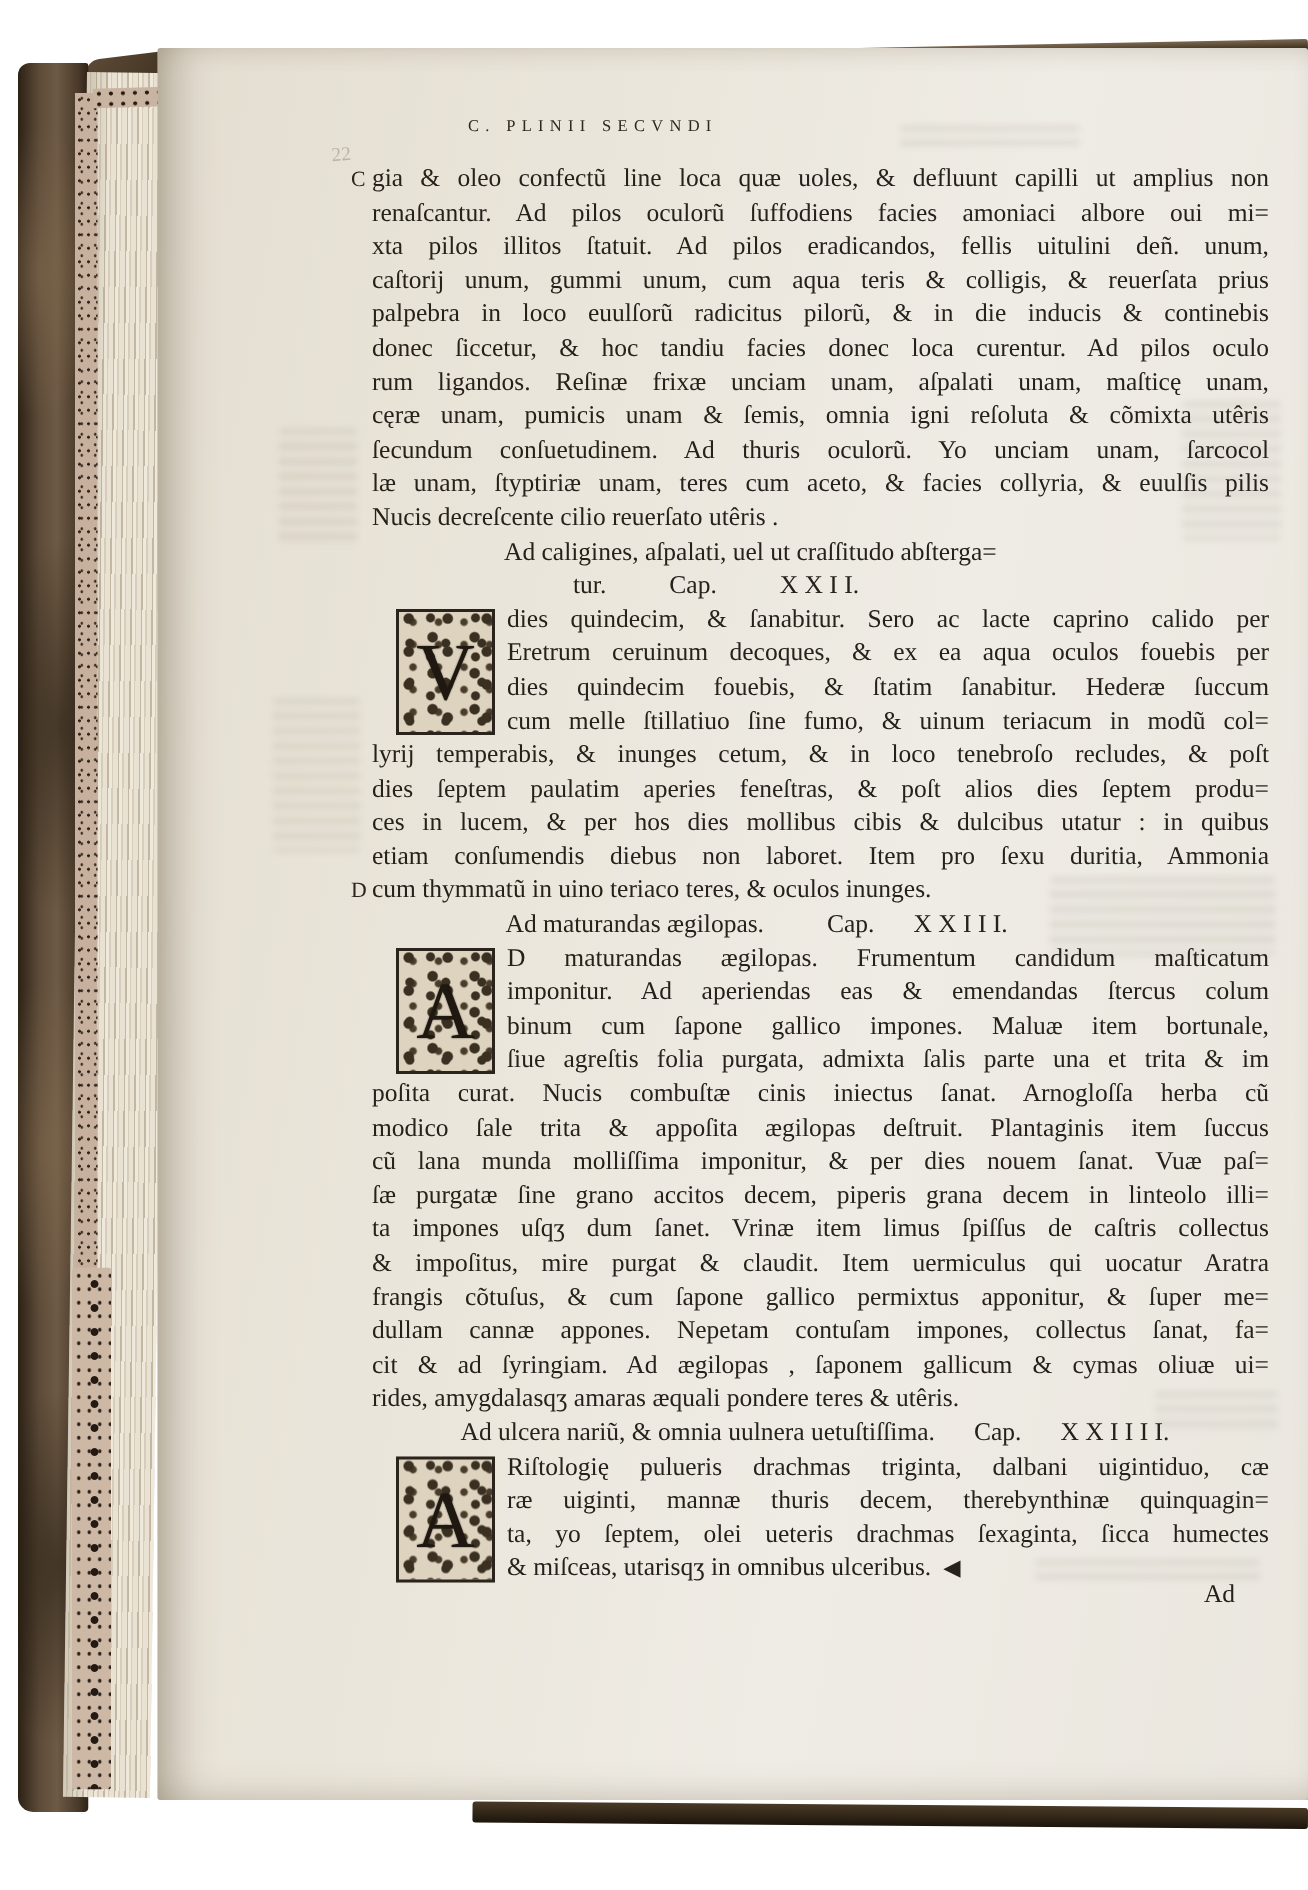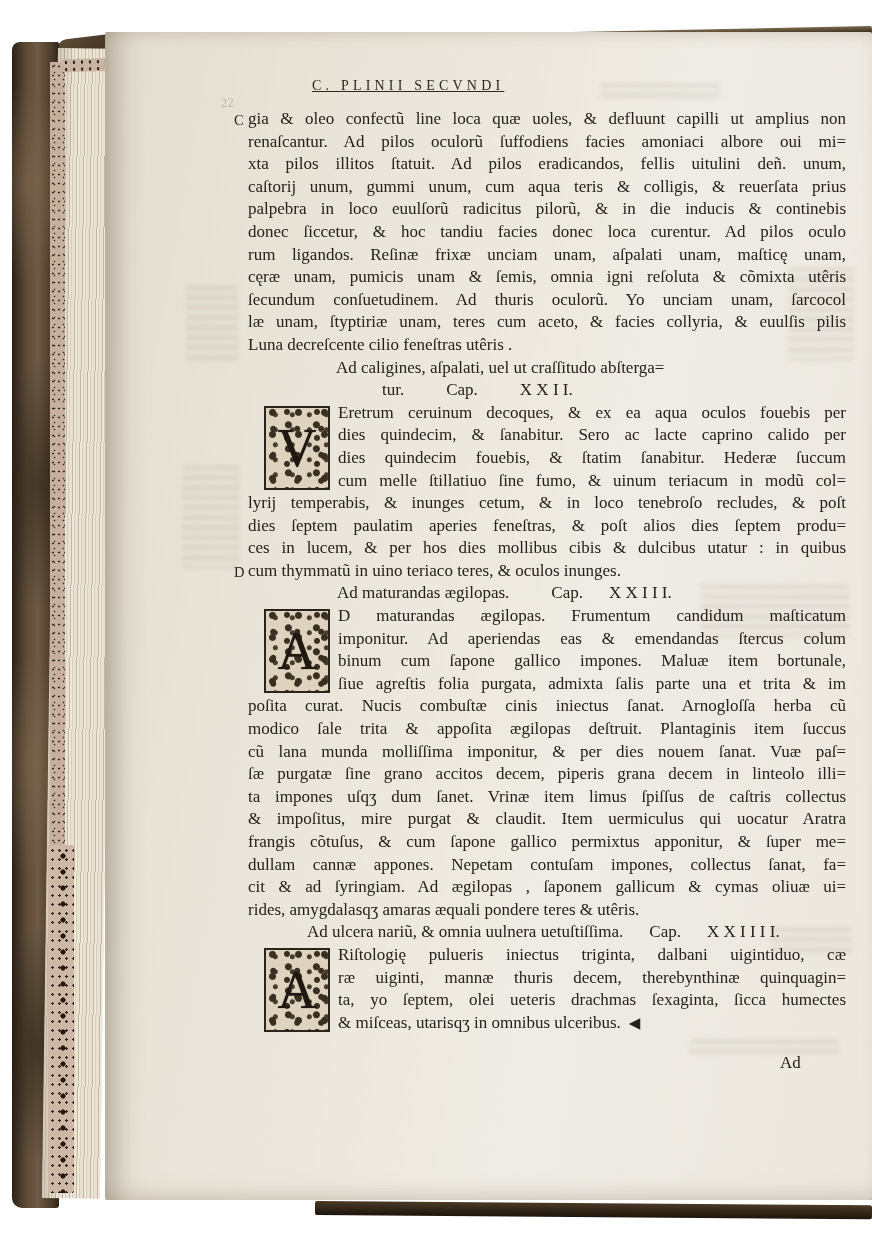--- a/index.html
+++ b/index.html
@@ -90,8 +90,8 @@
   }
   
   .running-title{
-    left:312px;top:78px;font-size:14px;letter-spacing:4.2px;
-    color:#2e281f;white-space:nowrap;text-decoration:underline;
+    left:312px;top:78px;font-size:11px;letter-spacing:4.2px;
+    color:#2e281f;white-space:nowrap;
   }
   .pageno-faint{
     left:221px;top:95px;font-size:13px;color:#6d6150;opacity:.35;

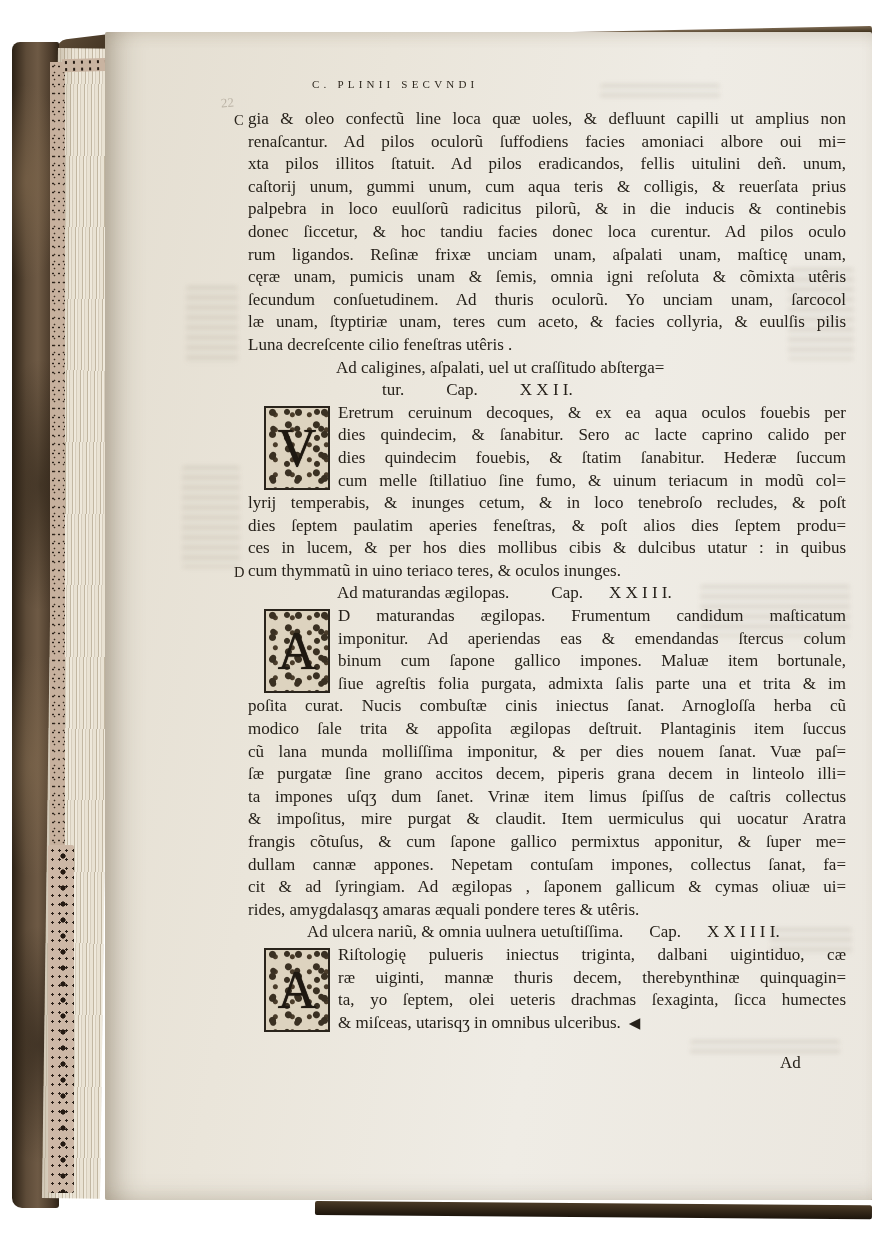--- a/index.html
+++ b/index.html
@@ -172,7 +172,7 @@
   <div class="line">cęræ unam, pumicis unam &amp; ſemis, omnia igni reſoluta &amp; cõmixta utêris</div>
   <div class="line">ſecundum conſuetudinem.  Ad thuris oculorũ.  Yo unciam unam, ſarcocol</div>
   <div class="line">læ unam, ſtyptiriæ unam, teres cum aceto, &amp; facies collyria, &amp; euulſis pilis</div>
-  <div class="line last">Luna decreſcente cilio feneſtras utêris .</div>
+  <div class="line last">Nucis decreſcente cilio reuerſato utêris .</div>
 
   <div class="hline" style="padding-left:88px">Ad caligines, aſpalati, uel ut craſſitudo abſterga=</div>
   <div class="hline" style="padding-left:134px">

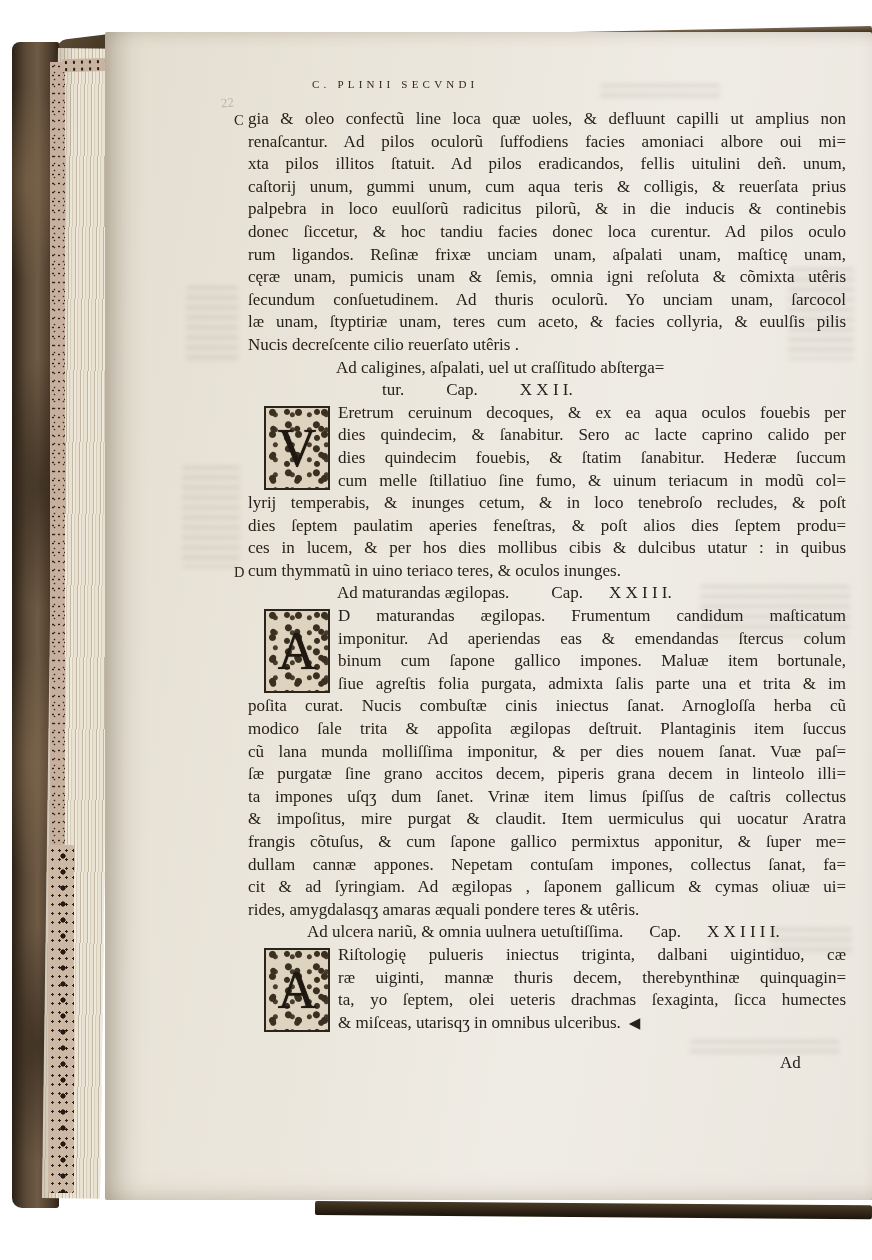--- a/index.html
+++ b/index.html
@@ -183,8 +183,8 @@
     <div class="initial">
         <span>V</span>
       </div>
+    <div class="line ind">dies quindecim, &amp; ſanabitur.  Sero ac lacte caprino calido per</div>
     <div class="line ind">Eretrum ceruinum decoques, &amp; ex ea aqua oculos fouebis per</div>
-    <div class="line ind">dies quindecim, &amp; ſanabitur.  Sero ac lacte caprino calido per</div>
     <div class="line ind">dies quindecim fouebis, &amp; ſtatim ſanabitur.   Hederæ ſuccum</div>
     <div class="line ind">cum melle ſtillatiuo ſine fumo, &amp; uinum teriacum in modũ col=</div>
     <div class="line">lyrij temperabis, &amp; inunges cetum, &amp; in loco tenebroſo recludes, &amp; poſt</div>

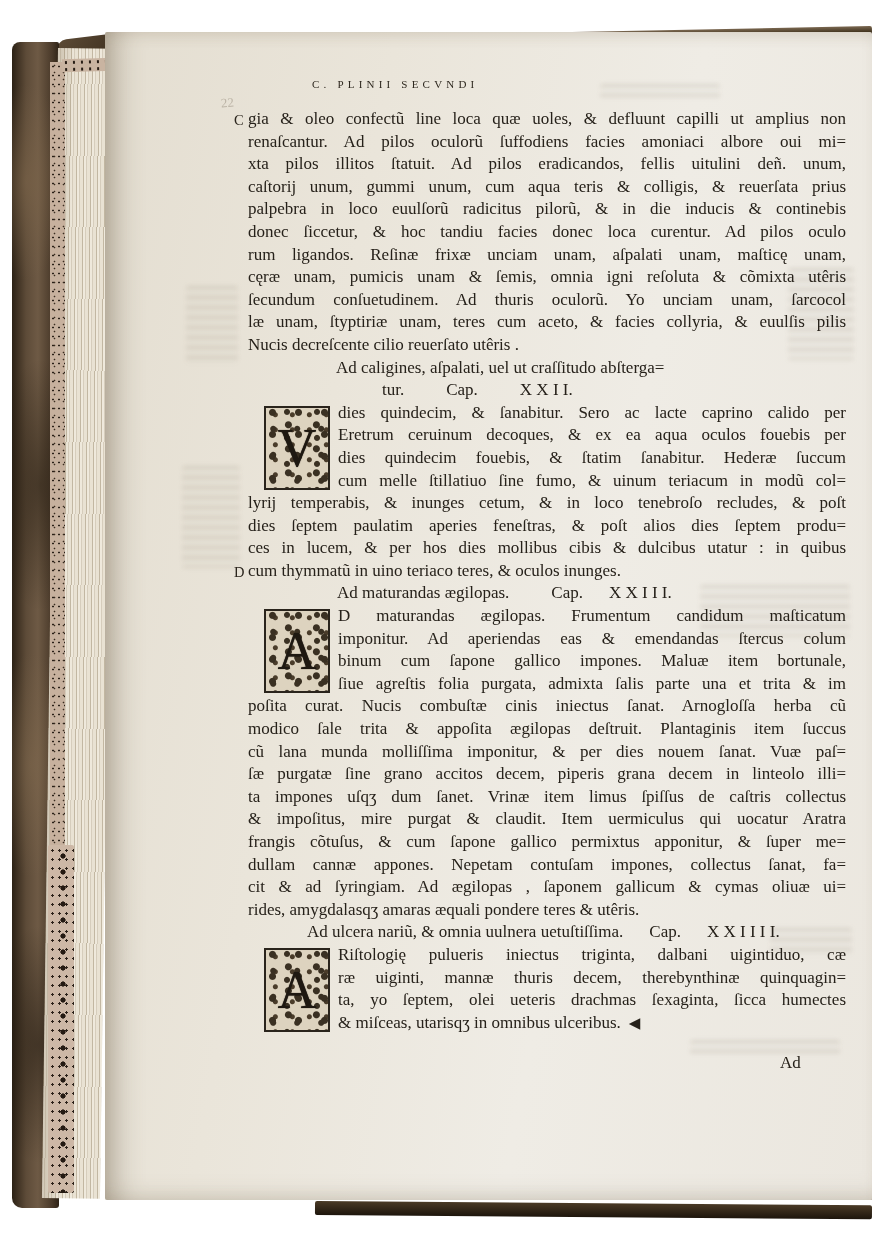--- a/index.html
+++ b/index.html
@@ -190,6 +190,7 @@
     <div class="line">lyrij temperabis, &amp; inunges cetum, &amp; in loco tenebroſo recludes, &amp; poſt</div>
     <div class="line">dies ſeptem paulatim aperies  feneſtras, &amp; poſt alios dies ſeptem produ=</div>
     <div class="line">ces in lucem, &amp; per hos dies  mollibus  cibis &amp; dulcibus utatur : in quibus</div>
+    <div class="line">etiam conſumendis diebus non laboret.  Item pro ſexu duritia, Ammonia</div>
     <div class="line last">
       <span class="margin-letter">D</span>
       <span>cum thymmatũ in uino teriaco teres, &amp; oculos inunges.</span>

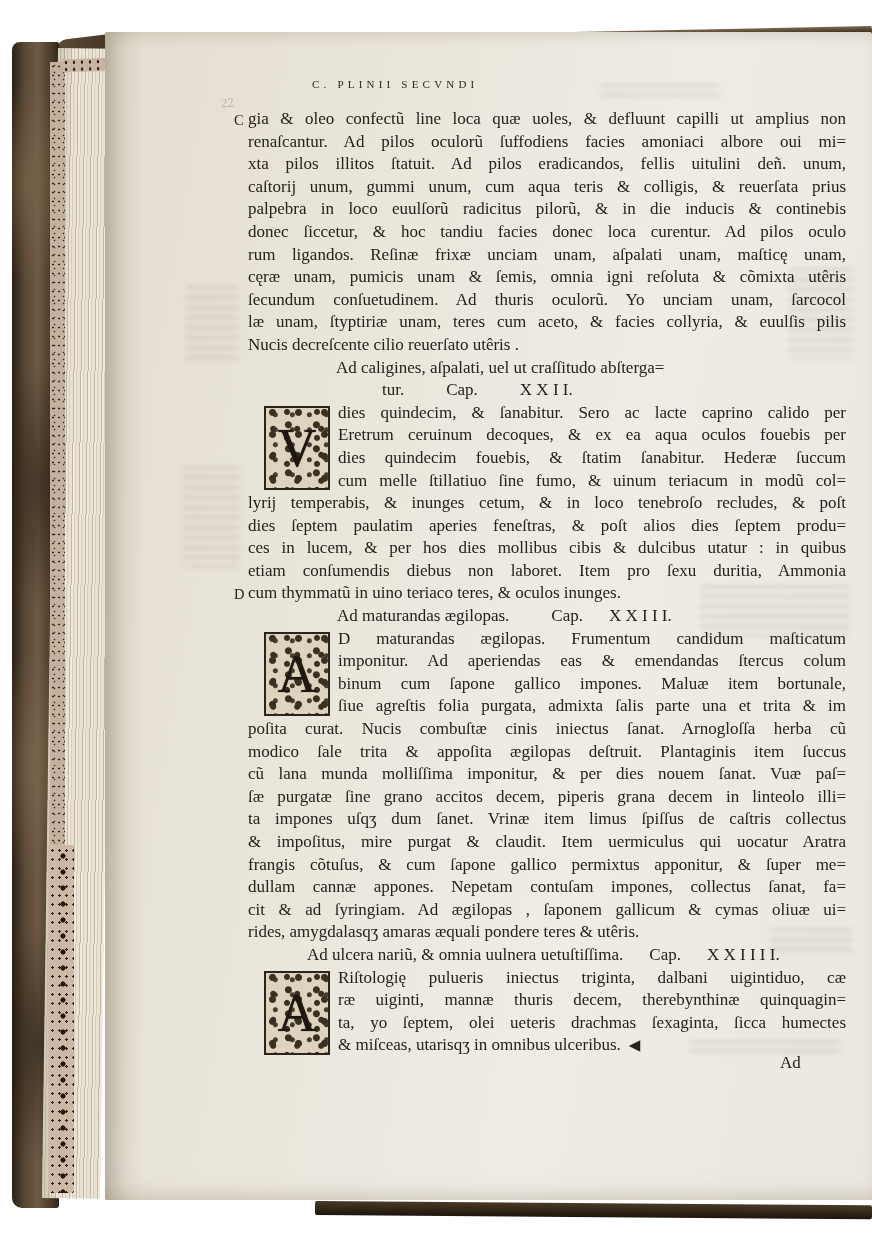--- a/index.html
+++ b/index.html
@@ -229,7 +229,7 @@
     <div class="initial">
         <span>A</span>
       </div>
-    <div class="line ind">Riſtologię pulueris iniectus triginta, dalbani uigintiduo, cæ</div>
+    <div class="line ind">Riſtologię pulueris drachmas triginta, dalbani uigintiduo, cæ</div>
     <div class="line ind">ræ uiginti, mannæ thuris decem, therebynthinæ quinquagin=</div>
     <div class="line ind">ta, yo ſeptem, olei ueteris drachmas ſexaginta, ſicca humectes</div>
     <div class="line ind last">

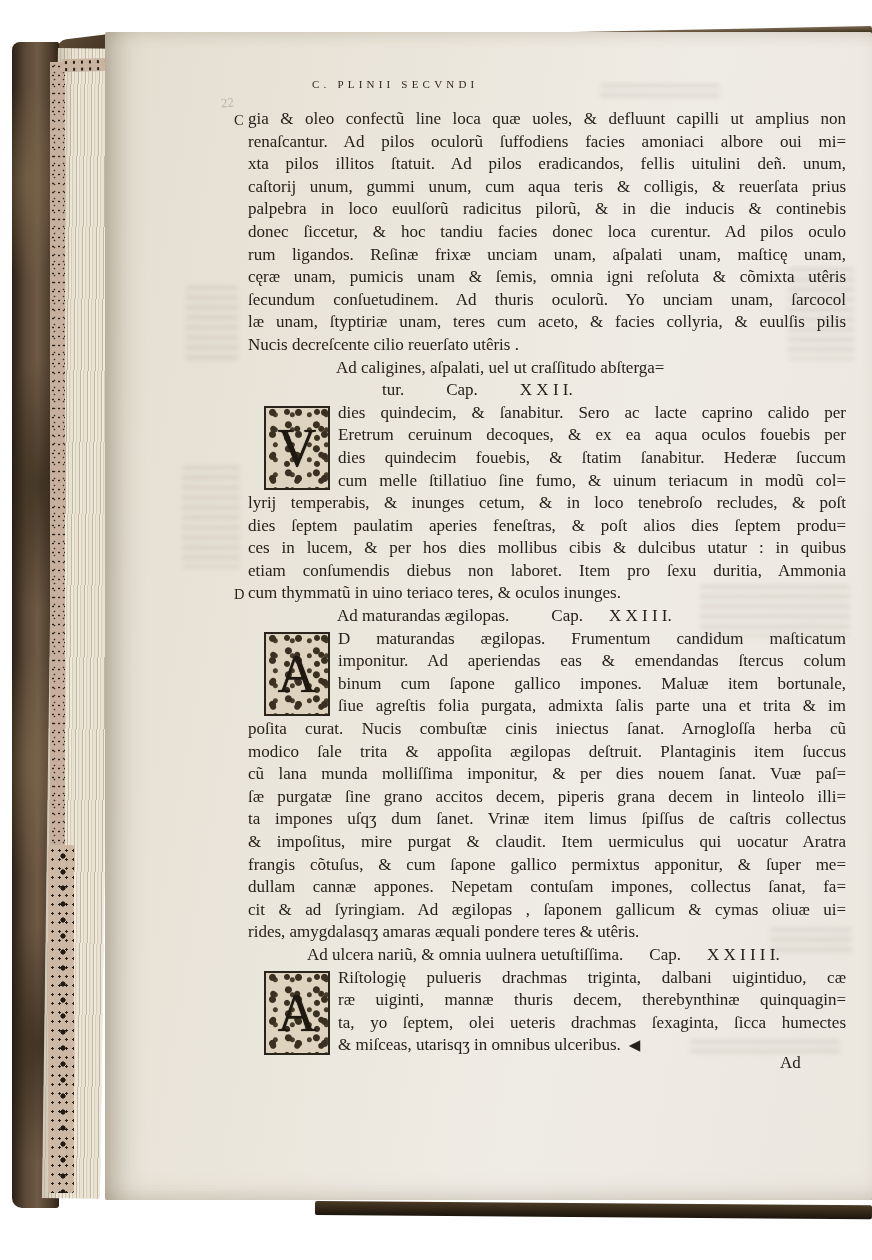--- a/index.html
+++ b/index.html
@@ -130,7 +130,7 @@
   .gap-sm{display:inline-block;width:42px;}
   .gap-md{display:inline-block;width:26px;}
   .endmark{font-size:15px;margin-left:8px;}
-  .catchword{left:780px;top:1053px;width:66px;text-align:left;font-size:17px;}
+  .catchword{left:780px;top:1053px;width:66px;text-align:center;font-size:17px;}
 </style>
 </head>
 <body>

